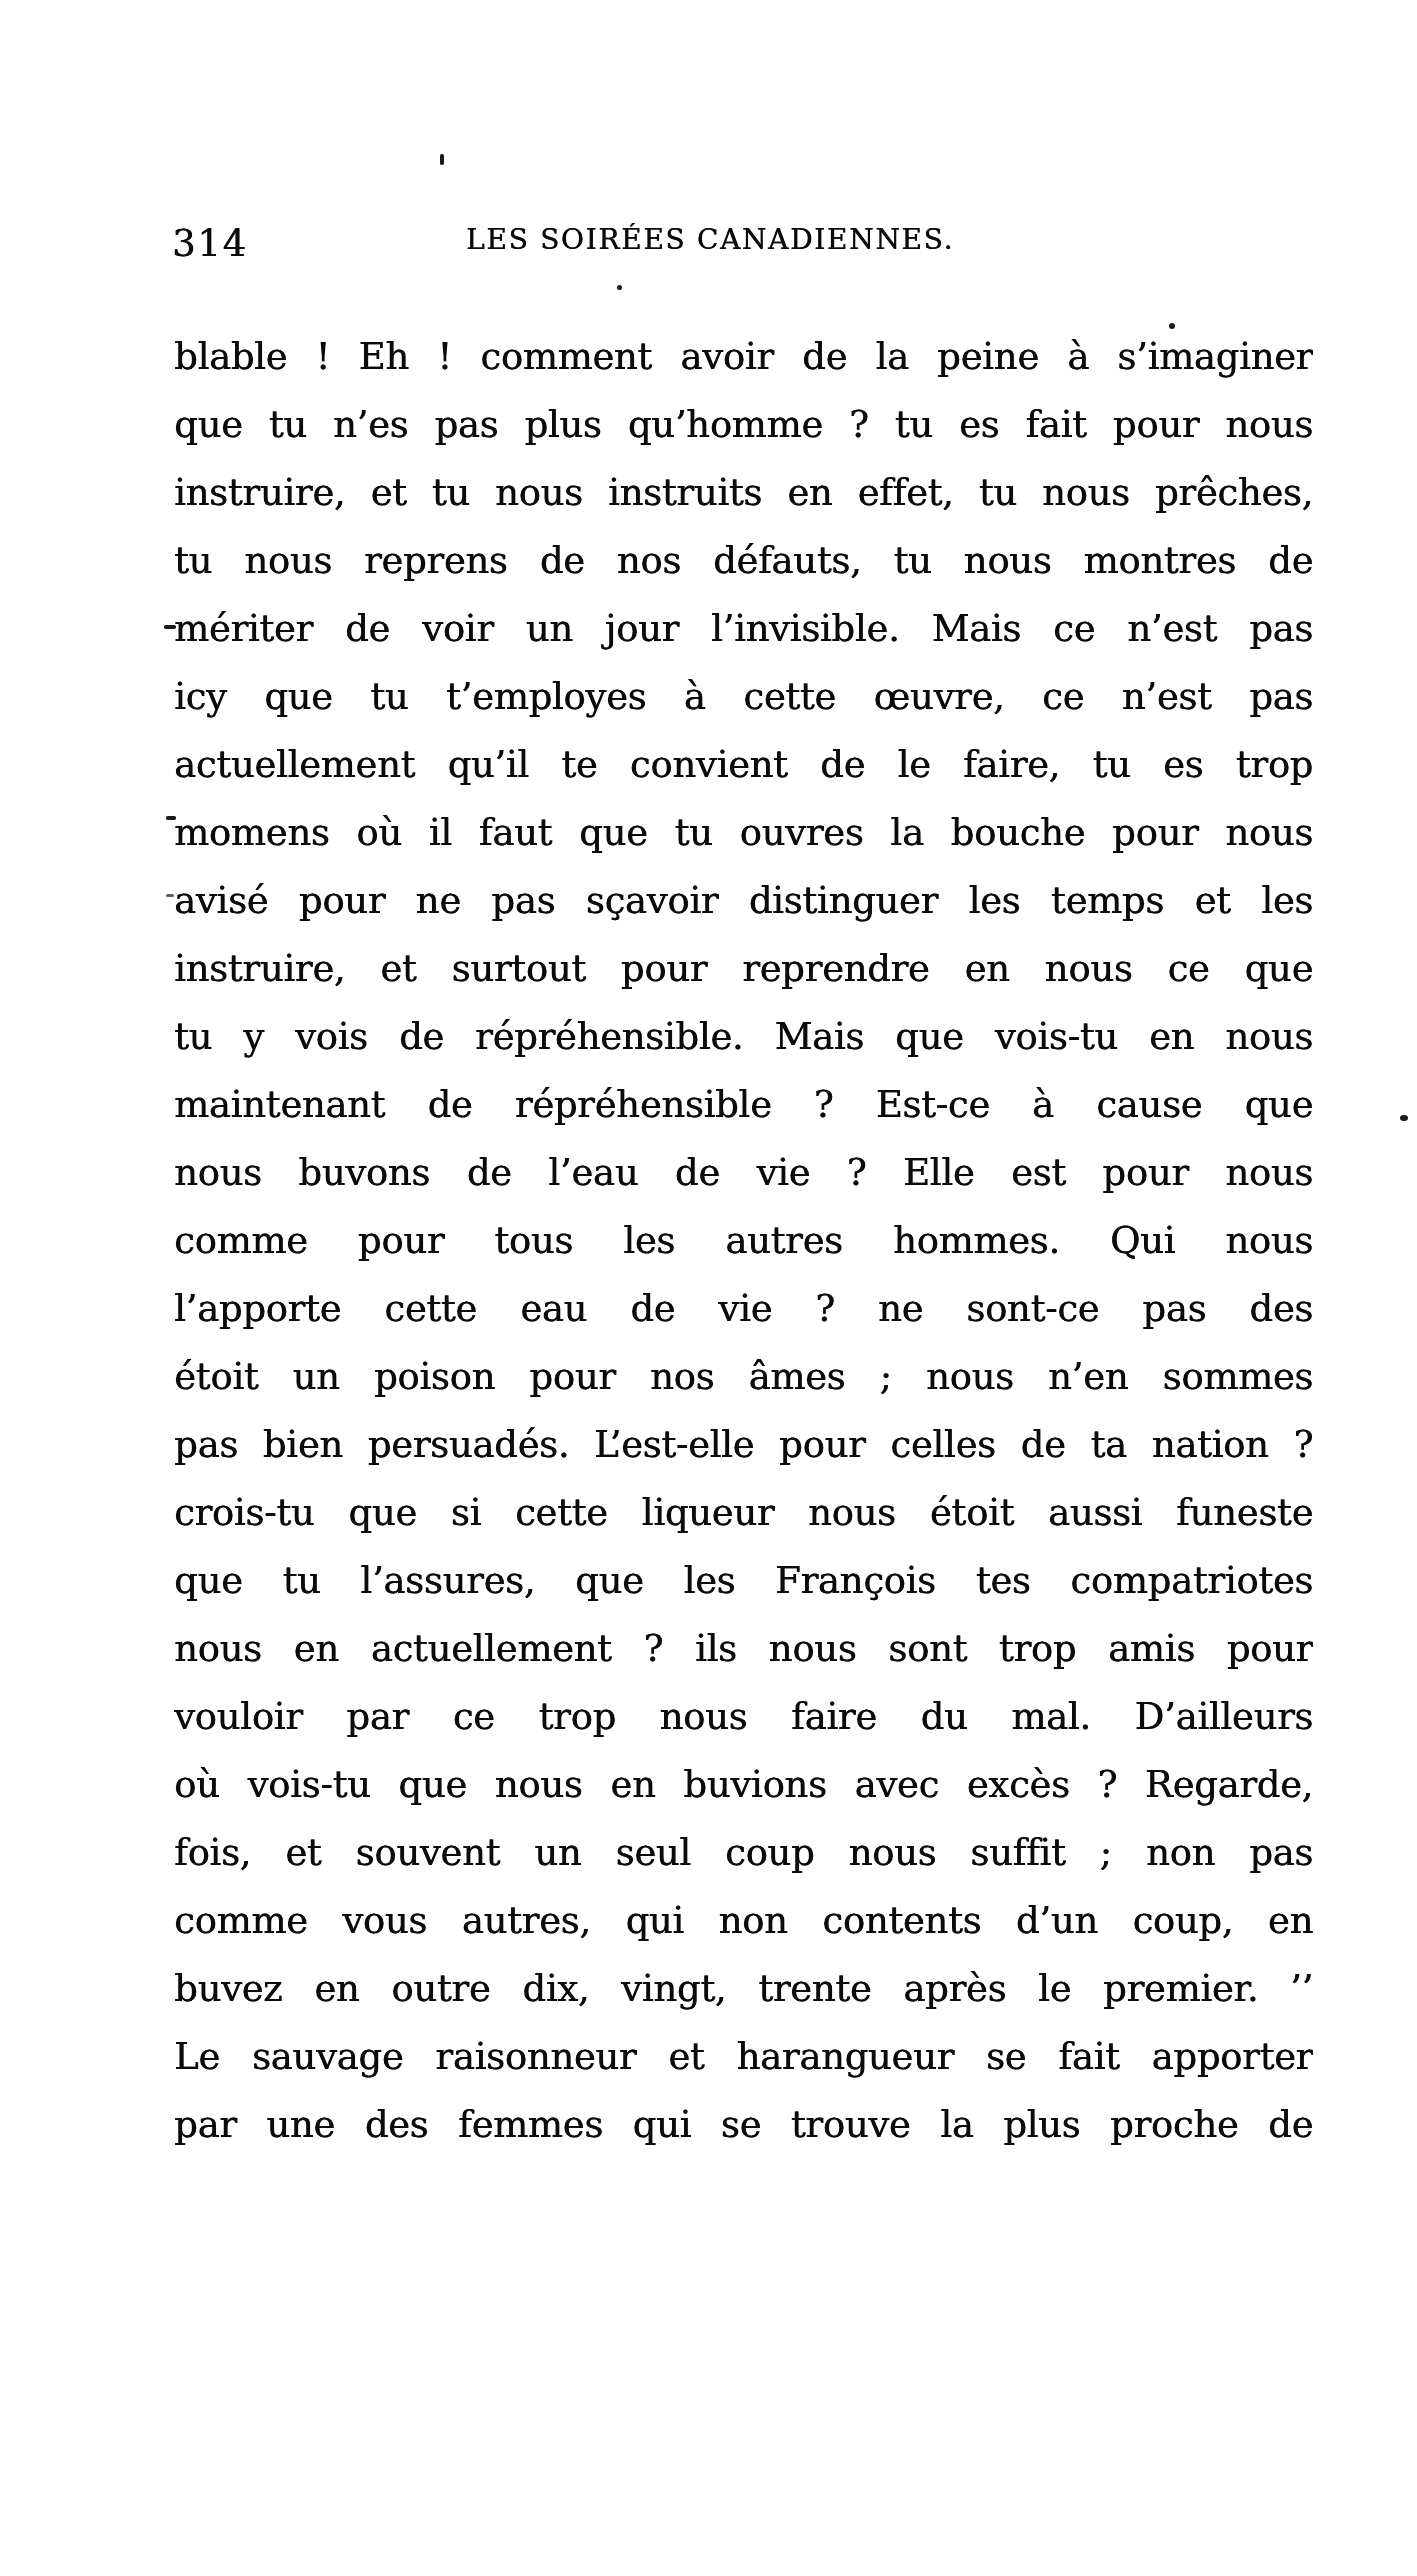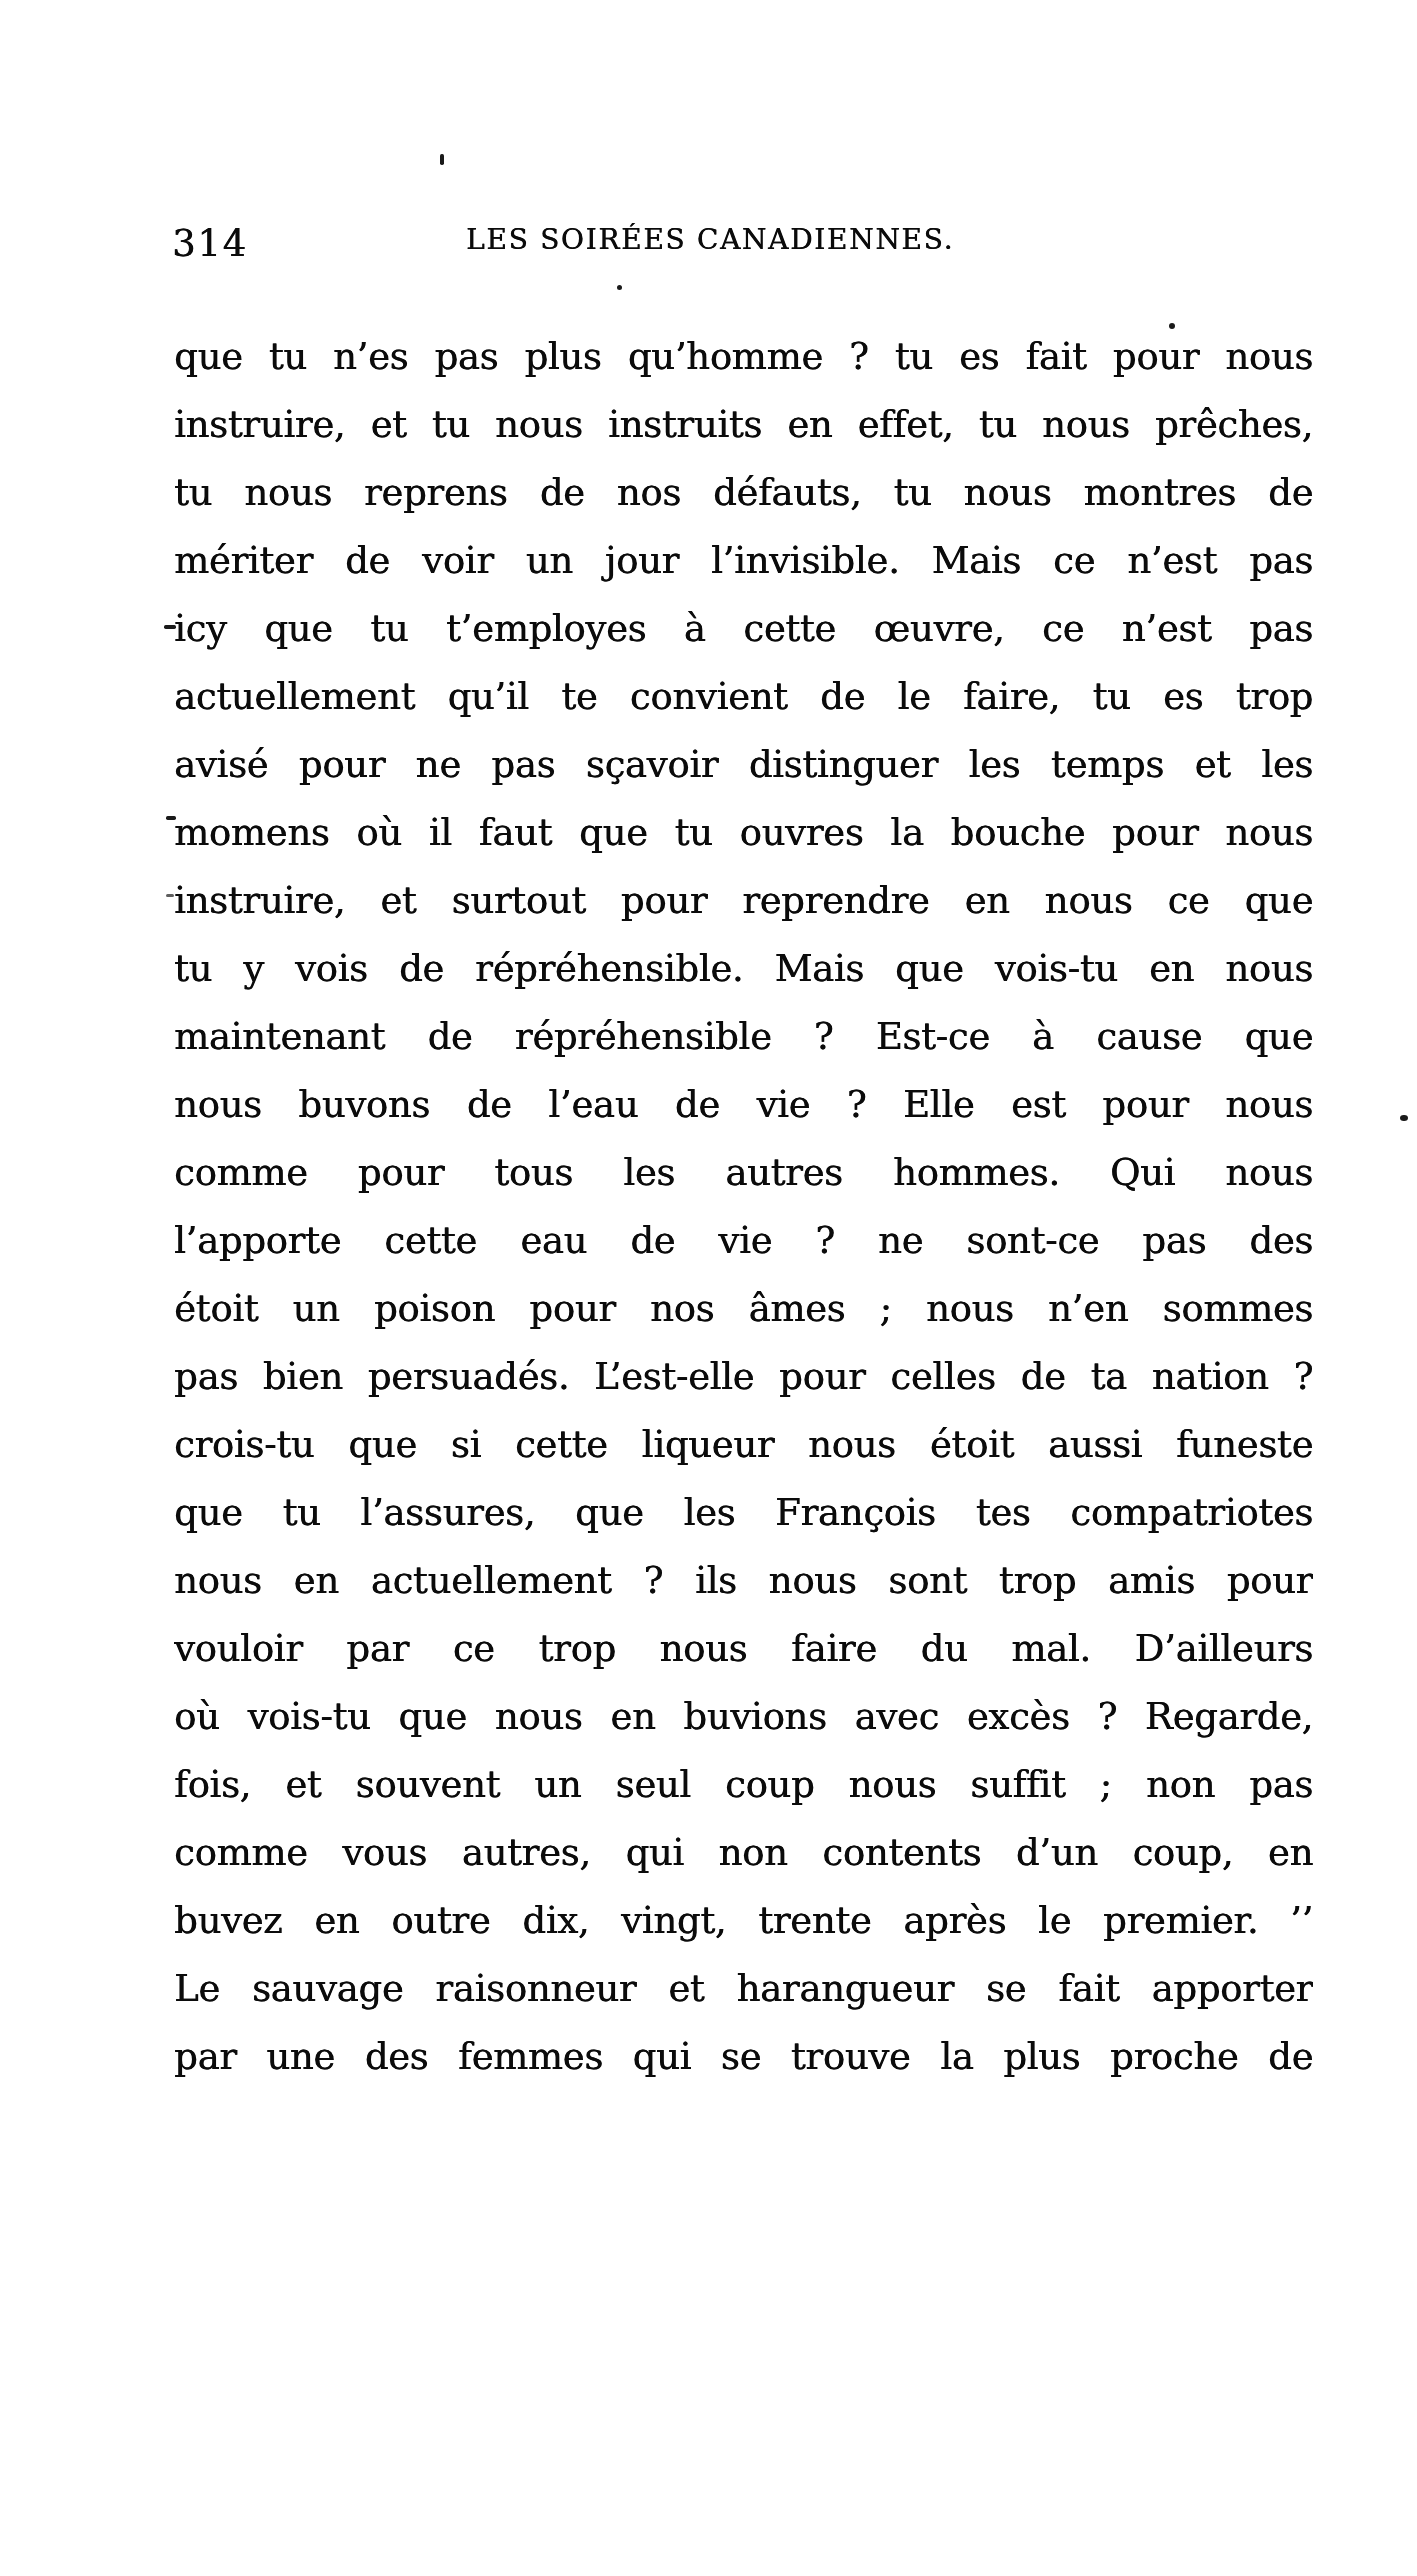--- a/index.html
+++ b/index.html
@@ -68,6 +68,7 @@
   <div class="running-head-title">LES SOIRÉES CANADIENNES.</div>
 
   <div class="body-text">
+    <div class="line">blable ! Eh ! comment avoir de la peine à s’imaginer</div>
     <div class="line">que tu n’es pas plus qu’homme ? tu es fait pour nous</div>
     <div class="line">instruire, et tu nous instruits en effet, tu nous prêches,</div>
     <div class="line">tu nous reprens de nos défauts, tu nous montres de</div>

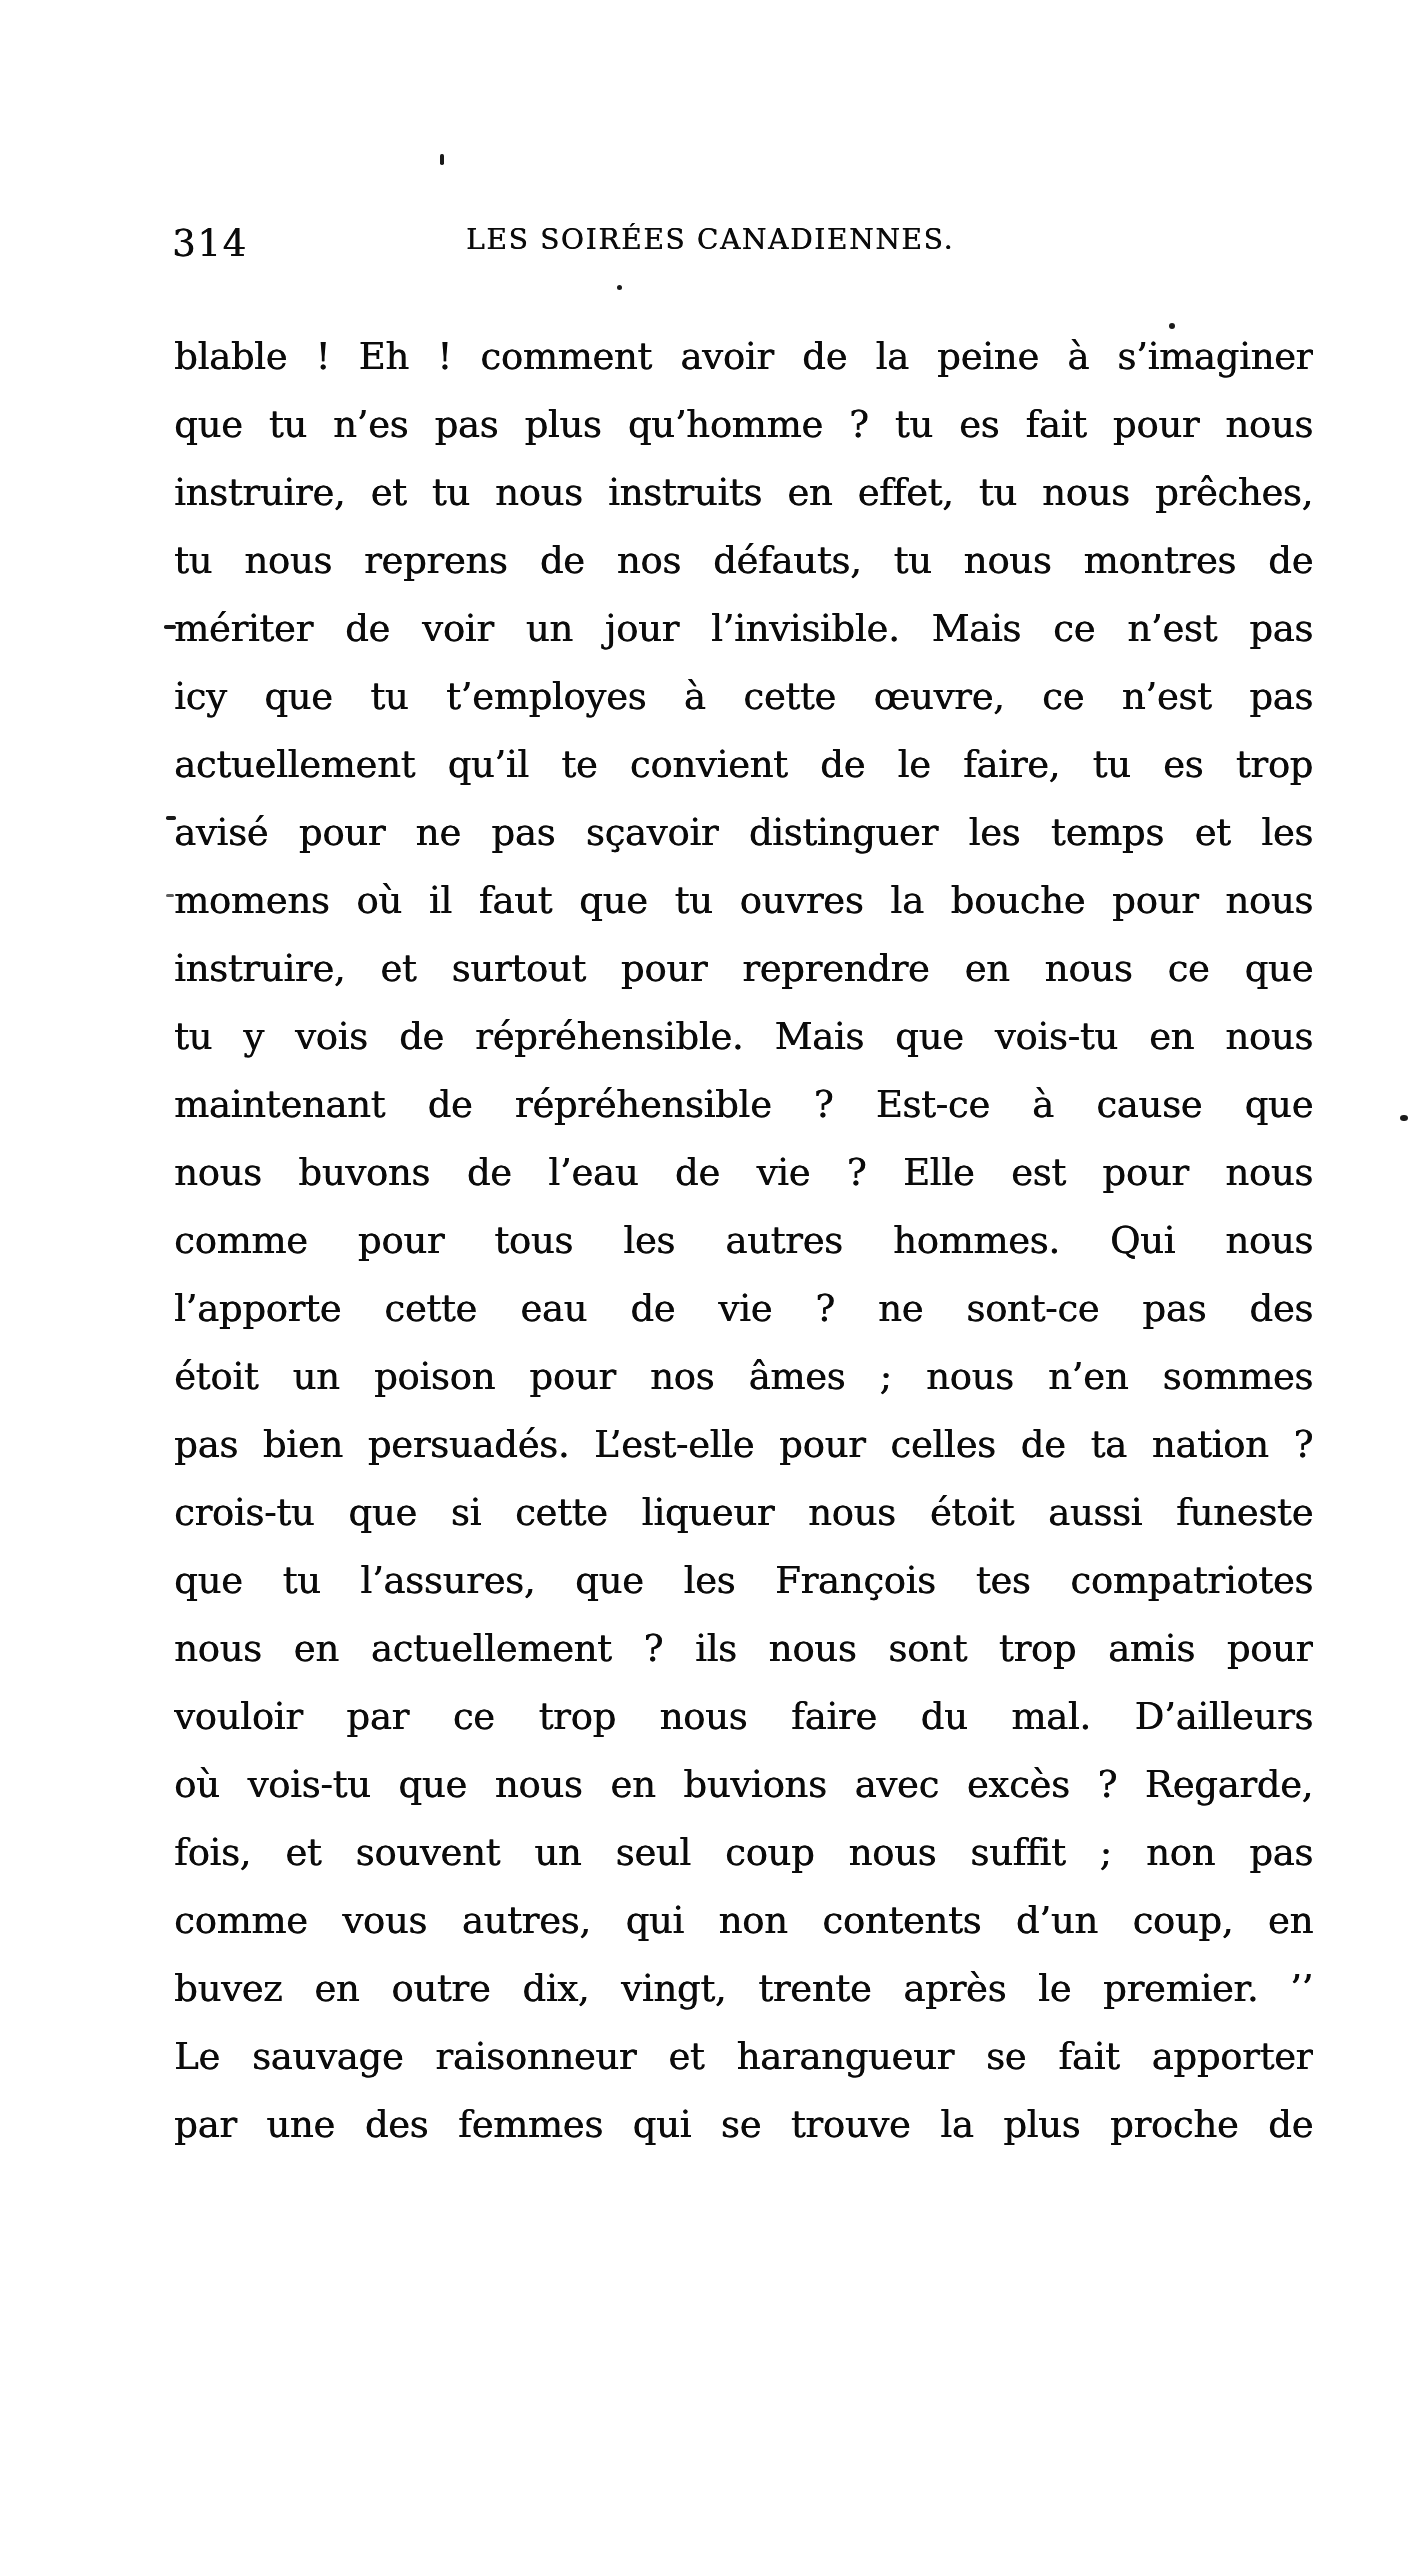--- a/index.html
+++ b/index.html
@@ -75,8 +75,8 @@
     <div class="line">mériter de voir un jour l’invisible.  Mais ce n’est pas</div>
     <div class="line">icy que tu  t’employes à cette œuvre, ce n’est pas</div>
     <div class="line">actuellement qu’il te convient de le faire, tu es trop</div>
+    <div class="line">momens où il faut que tu  ouvres la bouche pour nous</div>
     <div class="line">avisé pour ne pas sçavoir distinguer les temps et les</div>
-    <div class="line">momens où il faut que tu  ouvres la bouche pour nous</div>
     <div class="line">instruire, et surtout pour reprendre en nous ce que</div>
     <div class="line">tu y vois de répréhensible. Mais que vois-tu en nous</div>
     <div class="line">maintenant de répréhensible ? Est-ce à cause que</div>

